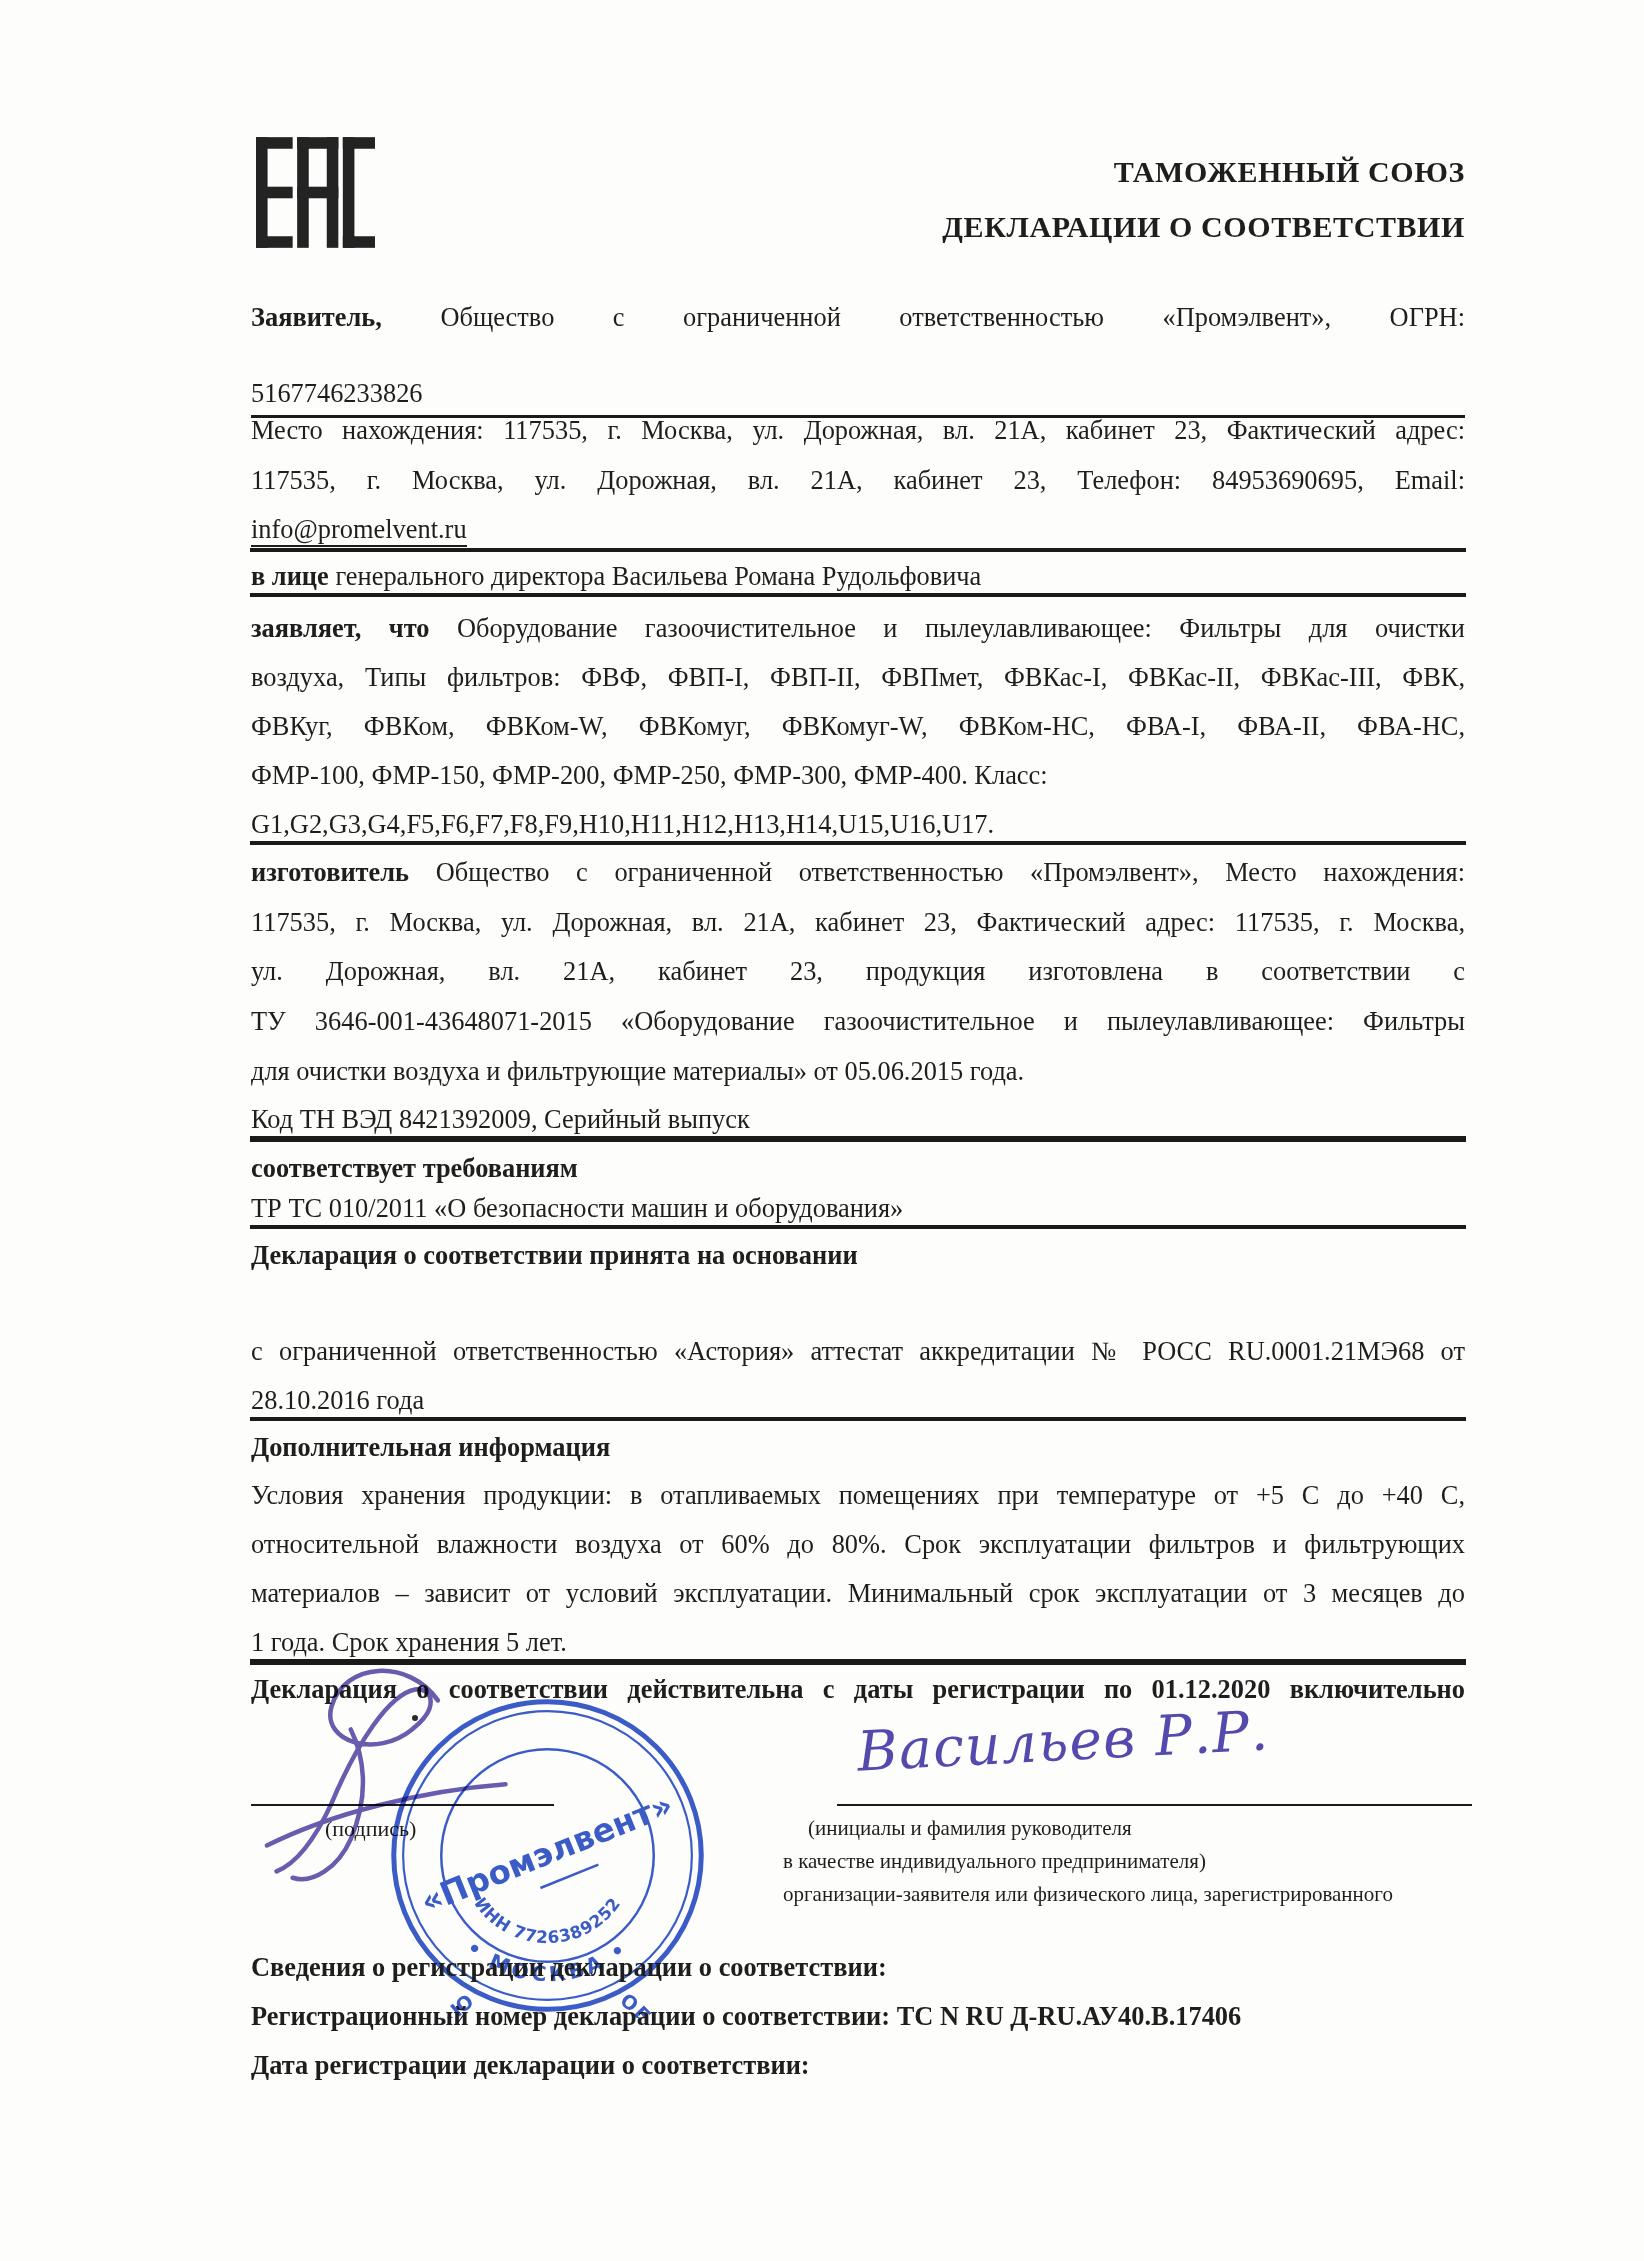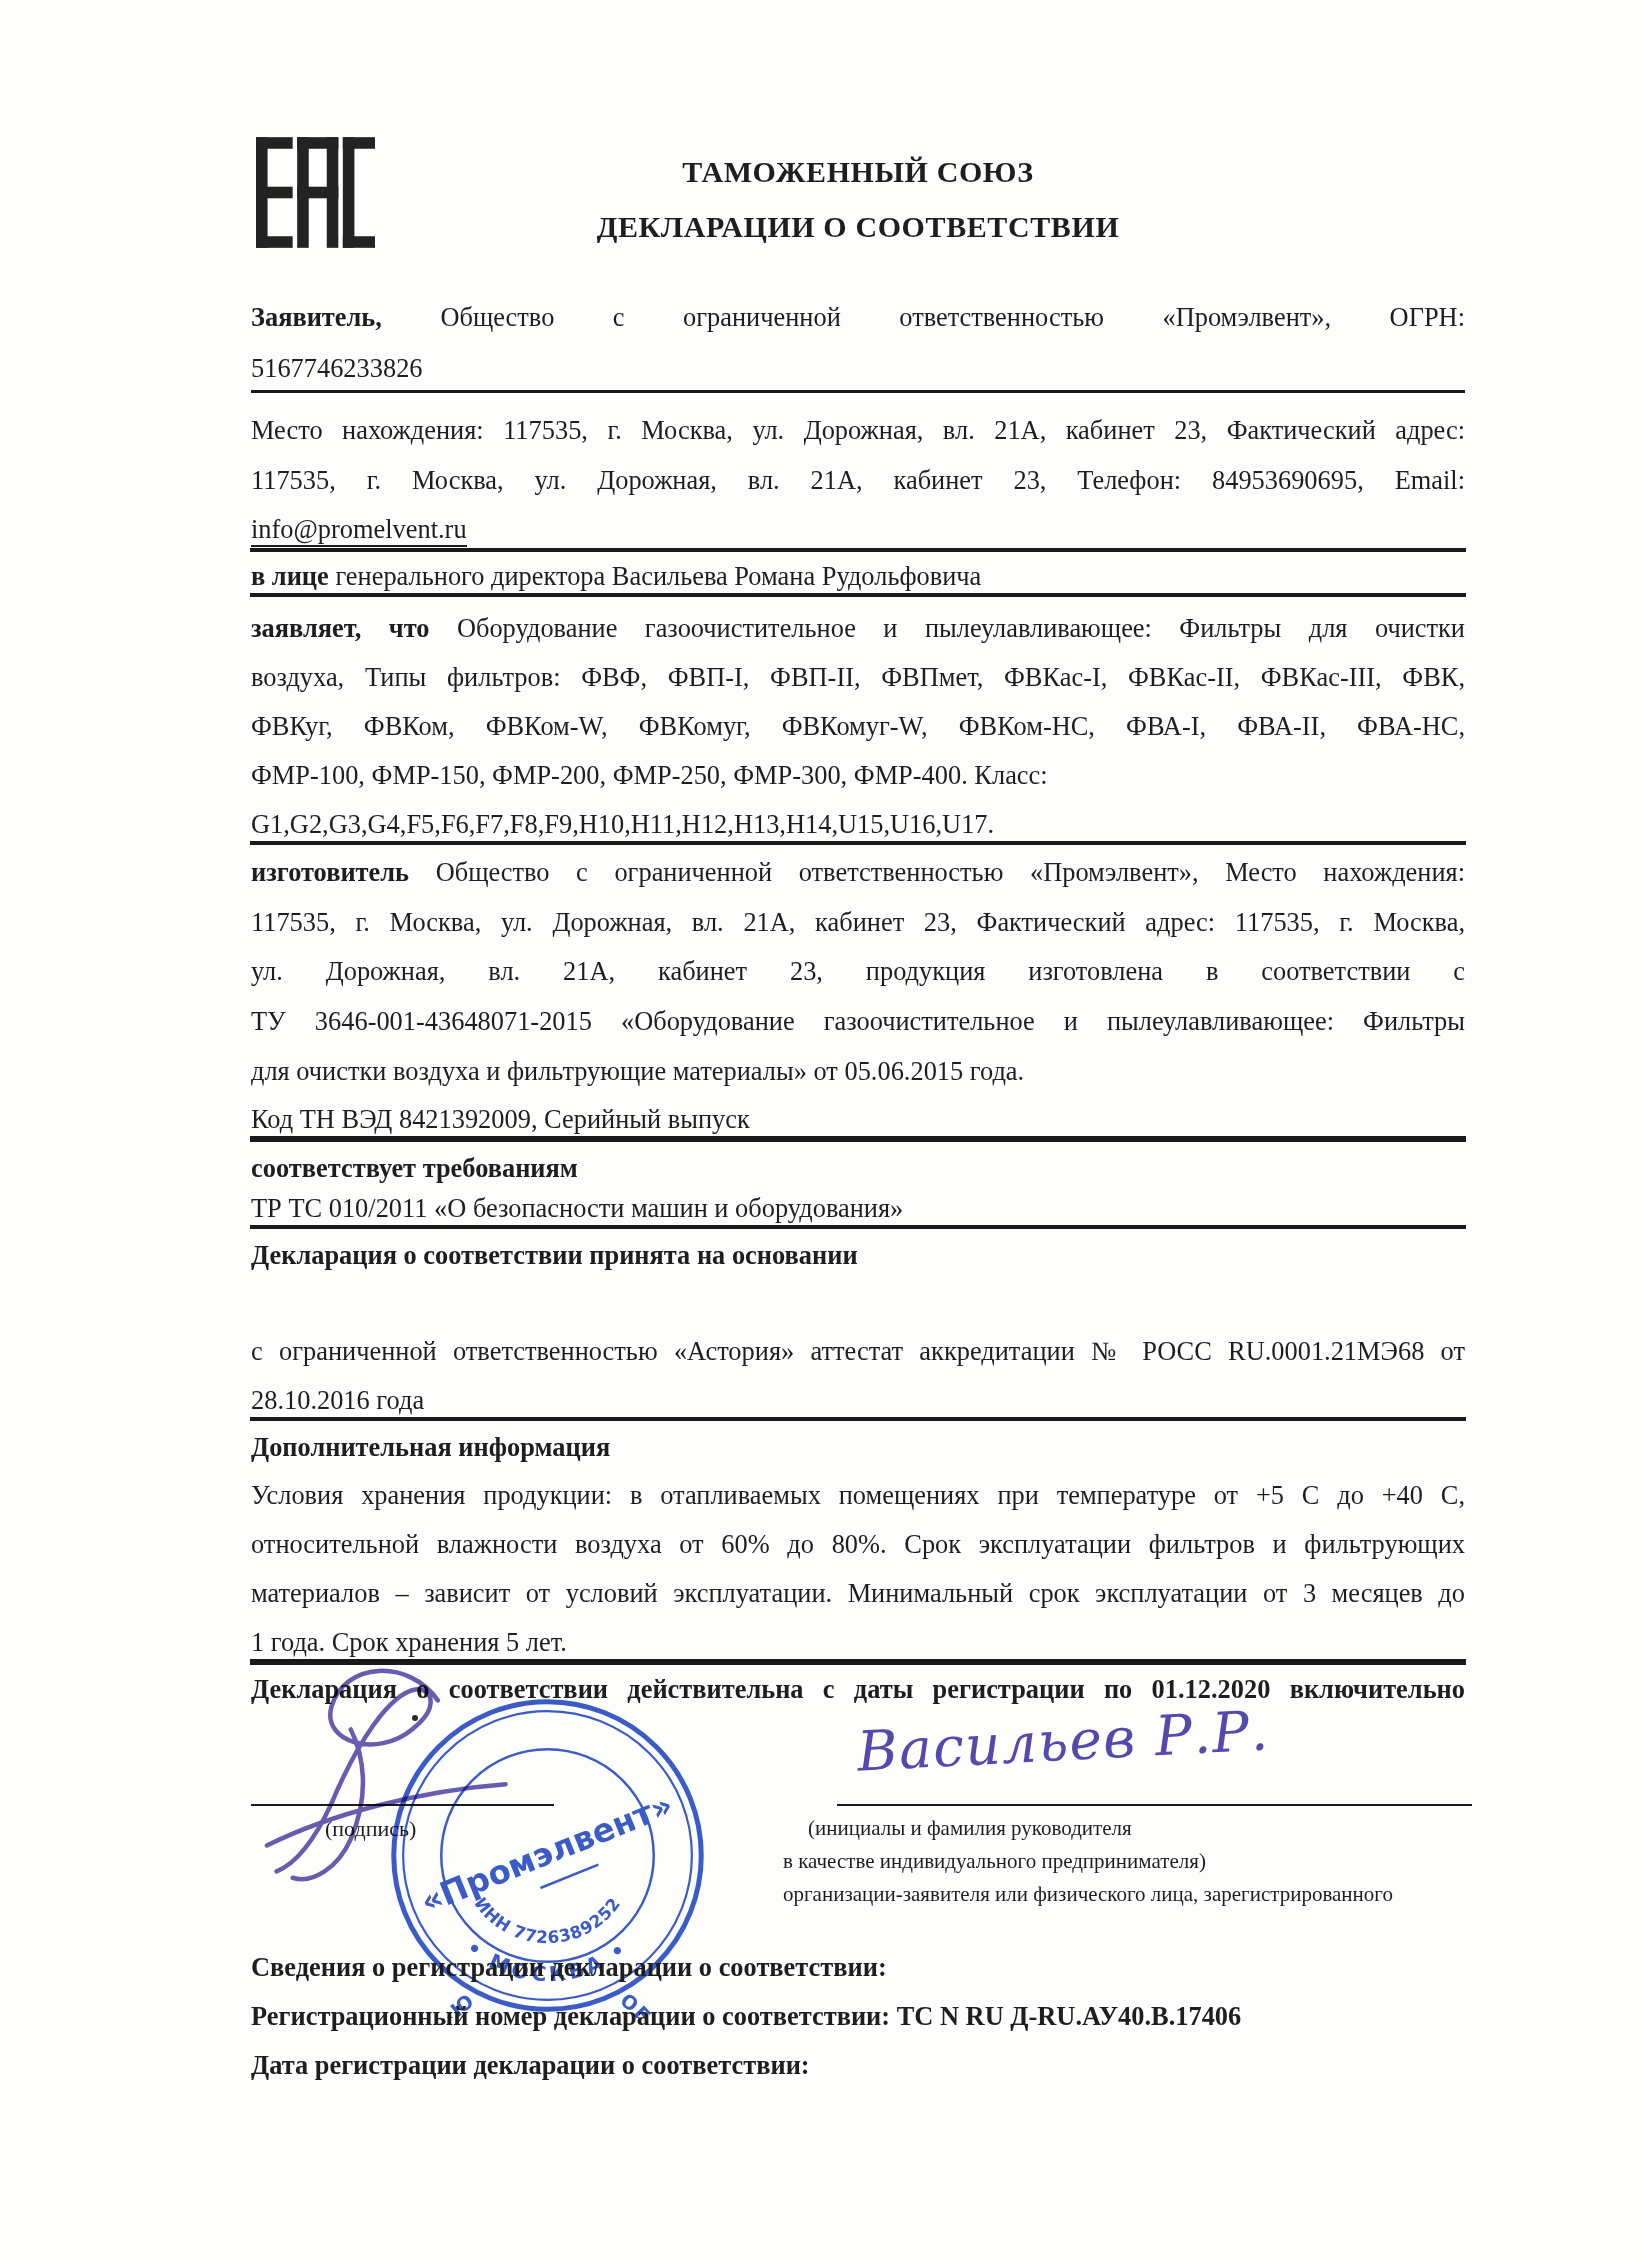--- a/index.html
+++ b/index.html
@@ -8,7 +8,7 @@
   .ln{position:absolute;left:251px;width:1214px;font-size:26.4px;line-height:32px;}
   .j{text-align:justify;text-align-last:justify;}
   .b{font-weight:700;}
-  .title{position:absolute;left:251px;width:1214px;text-align:center;font-weight:700;
+  .title{position:absolute;left:251px;width:1214px;text-align:right;font-weight:700;
          font-size:30px;line-height:33px;letter-spacing:0.6px;}
   .hrule{position:absolute;left:250px;width:1216px;height:3.9px;background:#1a1a1a;}
   .hrule.thick{height:5.8px;}

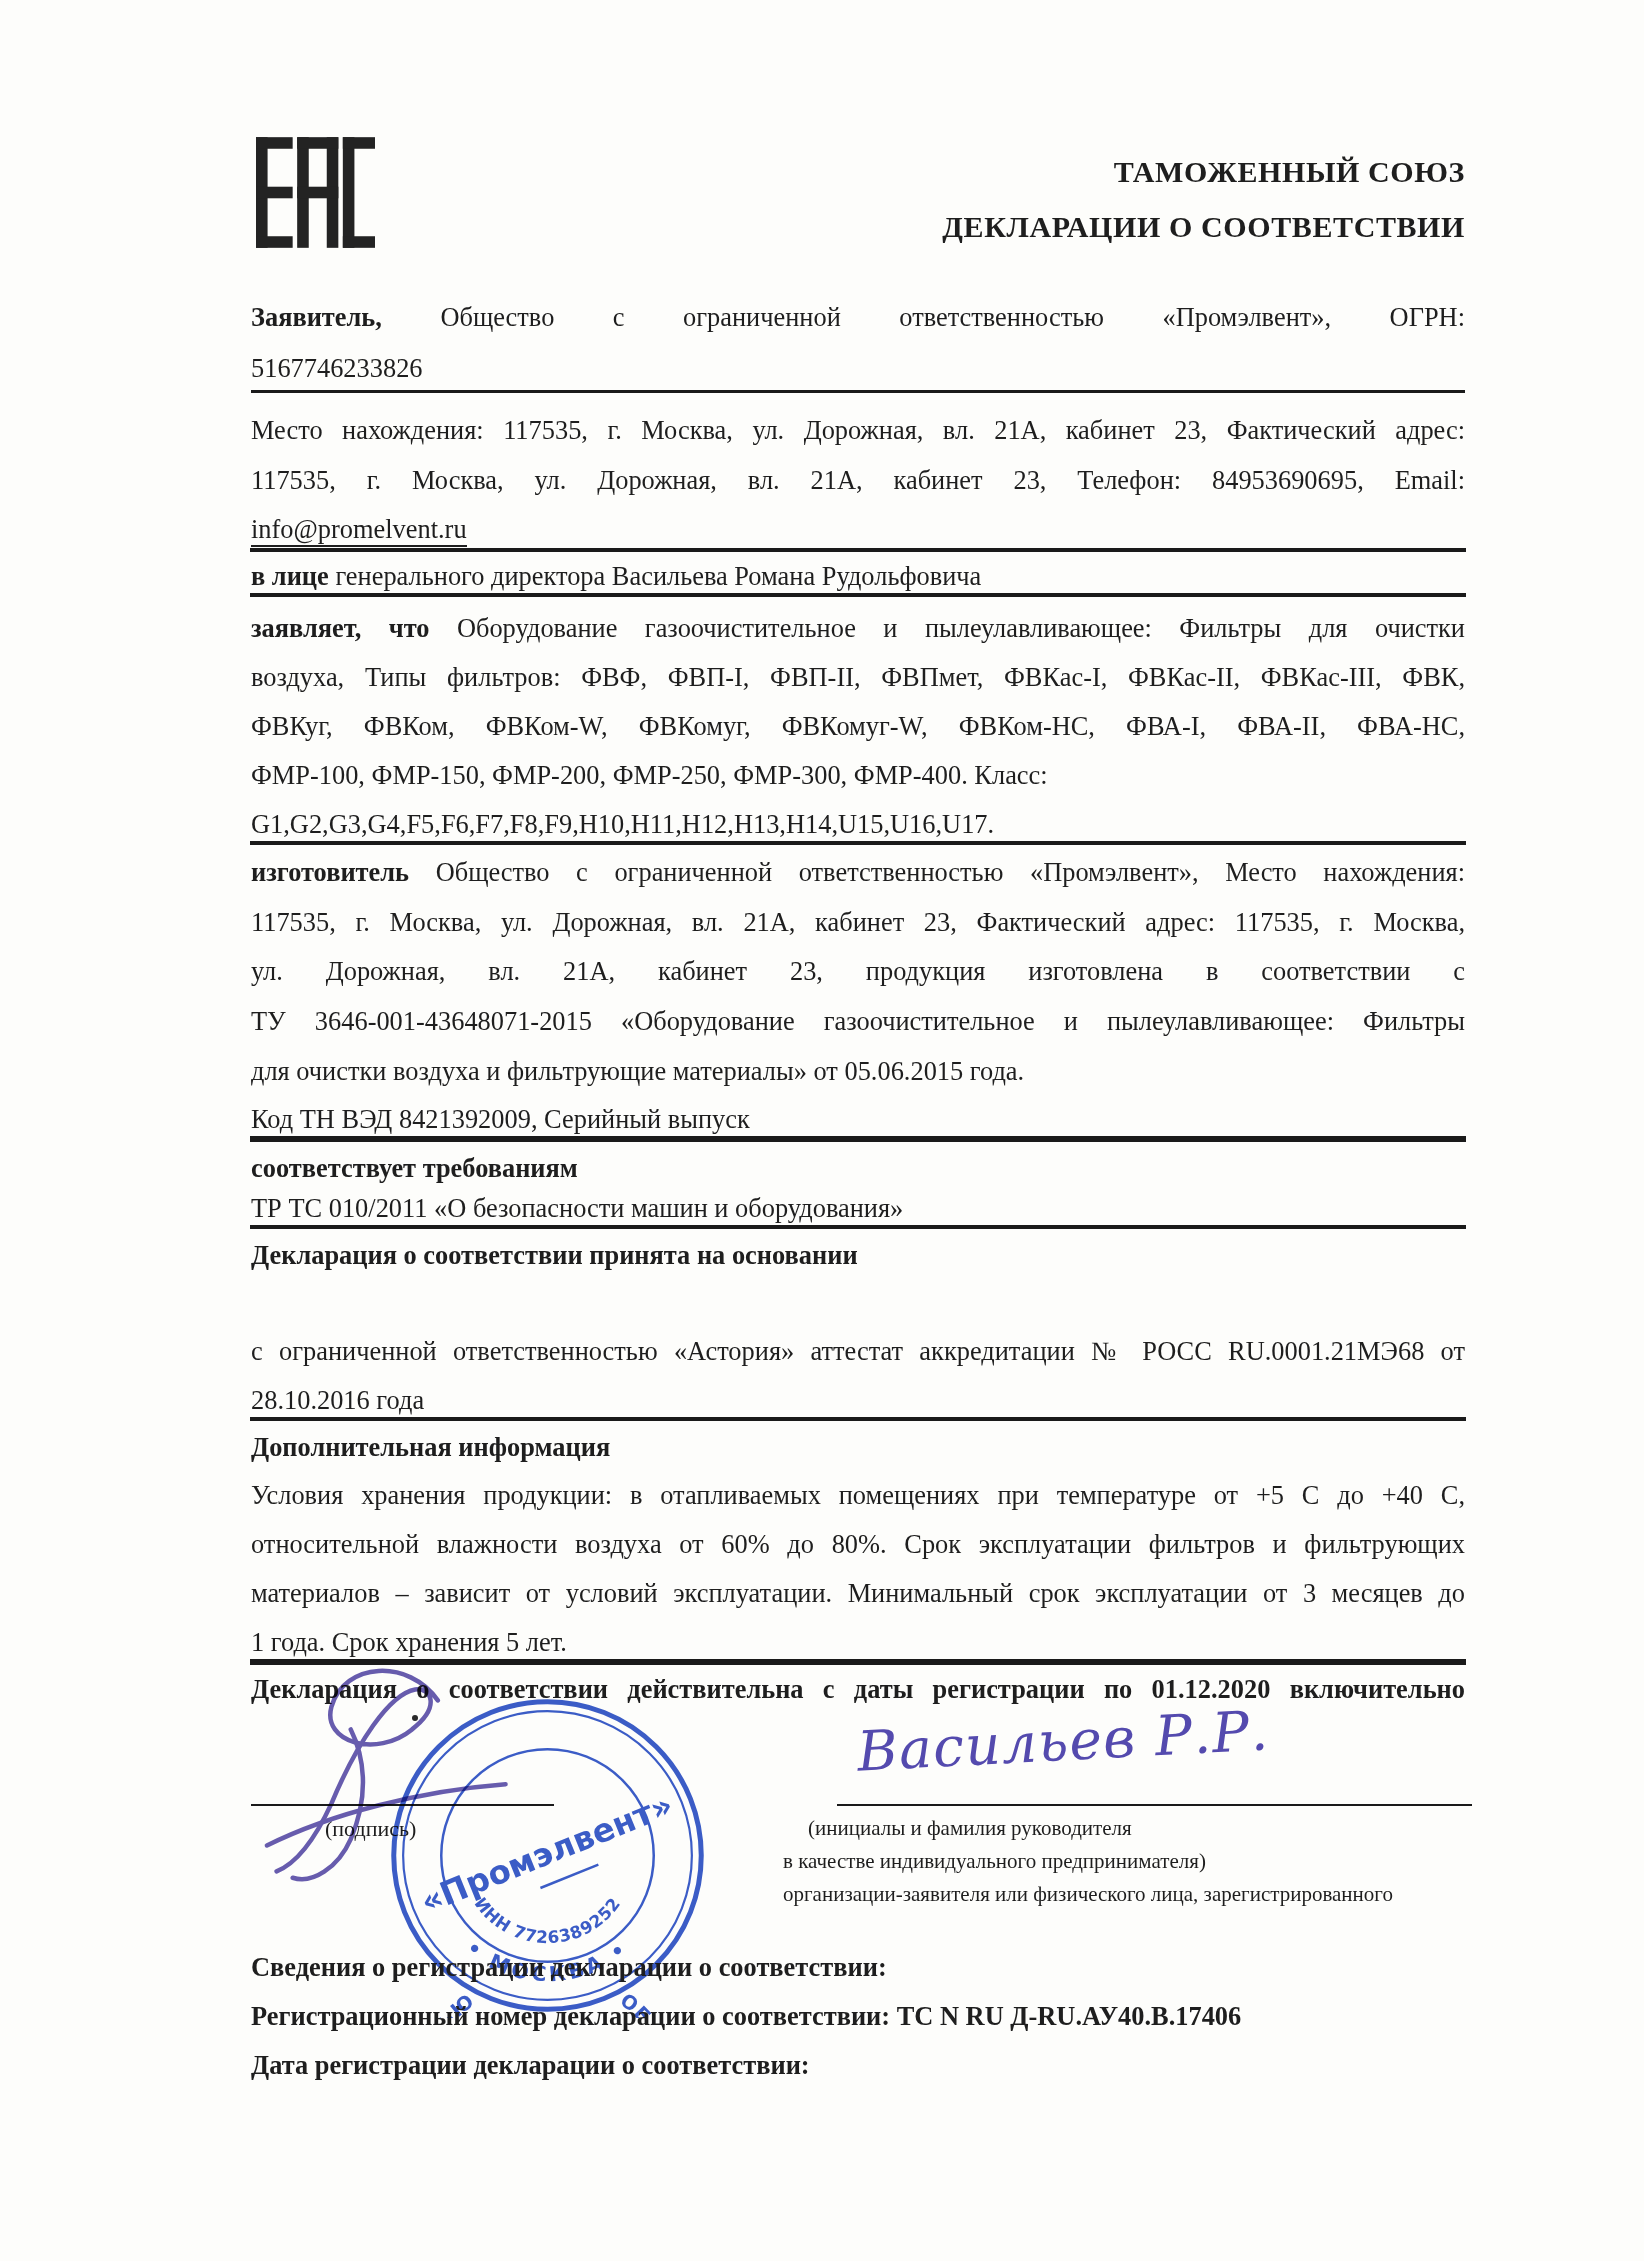--- a/index.html
+++ b/index.html
@@ -12,7 +12,7 @@
          font-size:30px;line-height:33px;letter-spacing:0.6px;}
   .hrule{position:absolute;left:250px;width:1216px;height:3.9px;background:#1a1a1a;}
   .hrule.thick{height:5.8px;}
-  .ogrn-underline{border-bottom:3.9px solid #1a1a1a;padding-bottom:6.4px;}
+  .ogrn-underline{border-bottom:3.9px solid #1a1a1a;padding-bottom:6.4px;margin-top:25px;}
   .email-underline{border-bottom:2.6px solid #1e1e1e;padding-bottom:1.3px;}
   .sigline{position:absolute;height:0;border-top:2.6px solid #1a1a1a;}
   .smallcap{position:absolute;font-size:22px;line-height:33px;color:#1e1e1e;}

